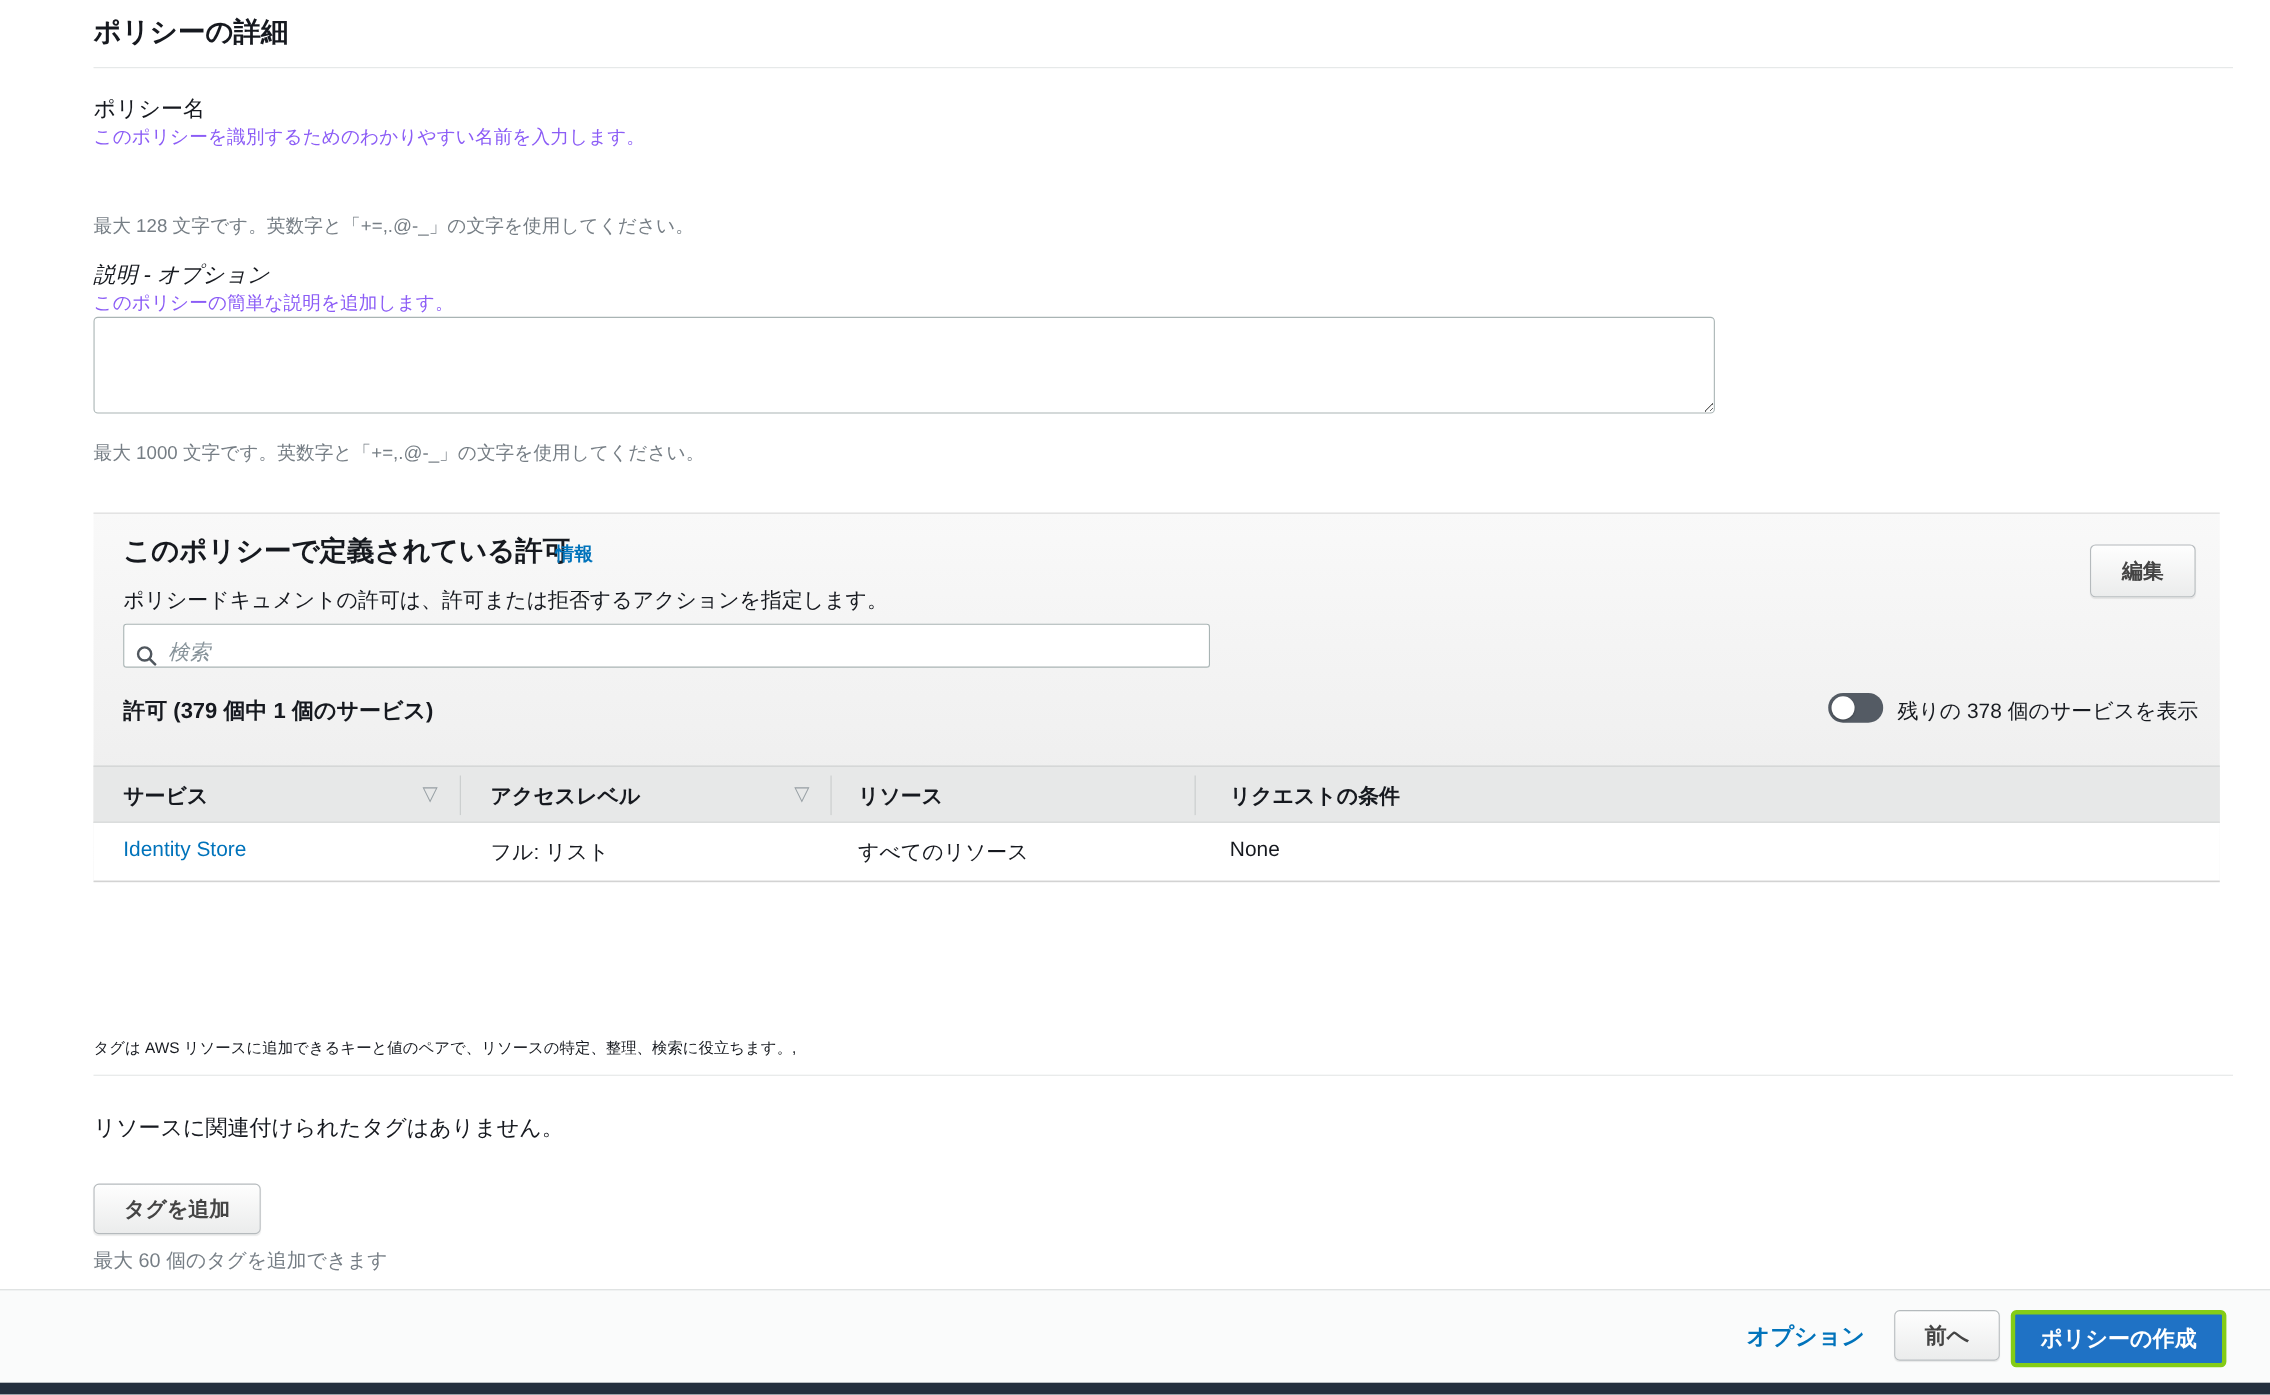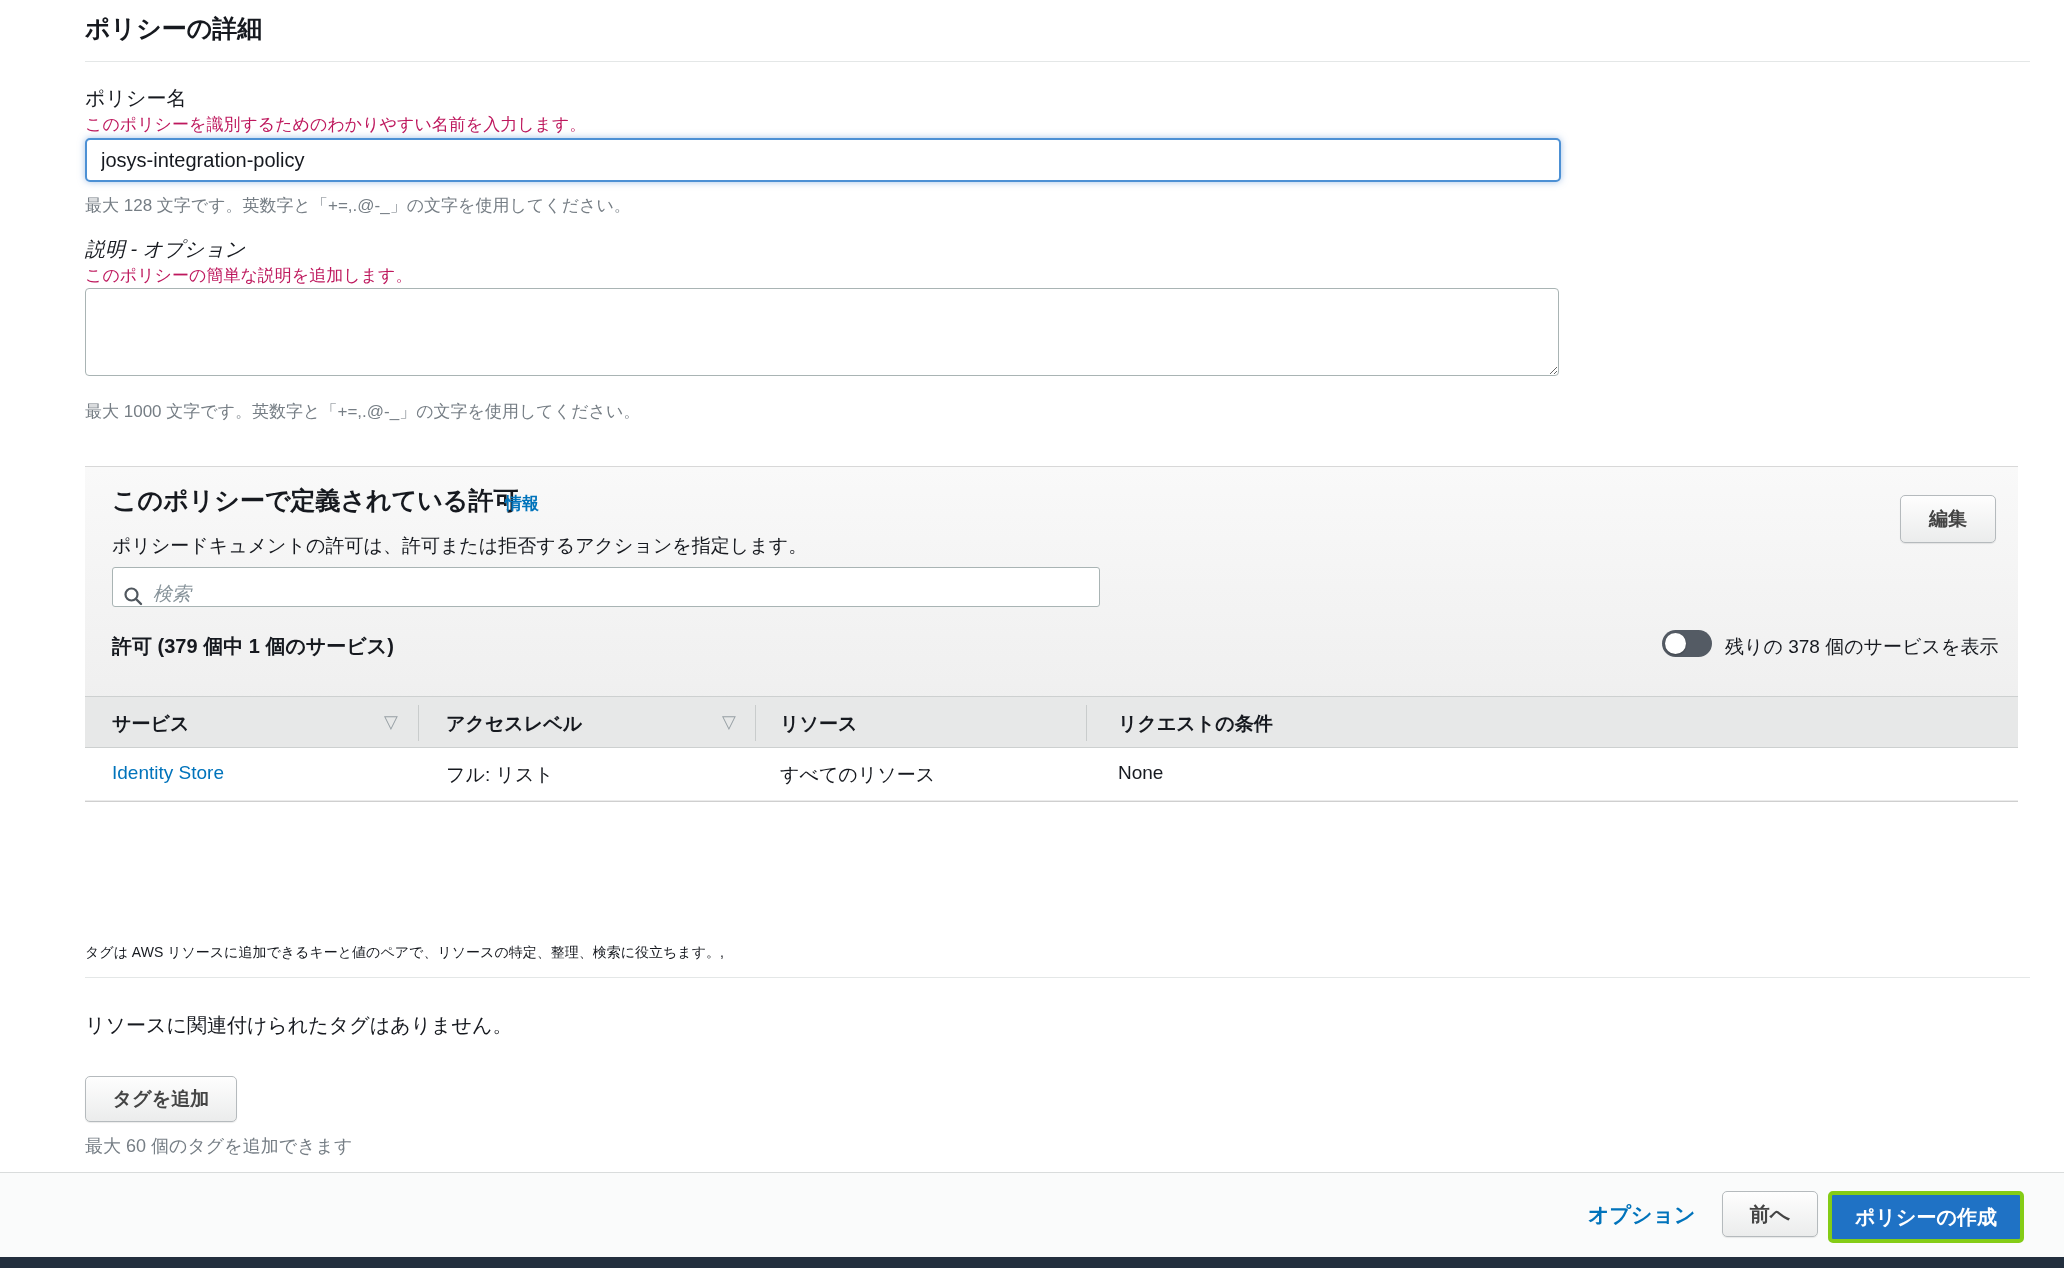--- a/index.html
+++ b/index.html
@@ -13,7 +13,7 @@
   .hr1{left:85px;top:61px;width:1945px;height:1px;background:#e4e7e7;}
 
   .field-label{font-size:20px;color:#16191f;}
-  .field-desc{font-size:17px;color:#be185d;}
+  .field-desc{font-size:17px;color:#8b5cf6;}
   .field-constraint{font-size:17px;color:#767e85;}
 
   .name-label{left:85px;top:85px;}

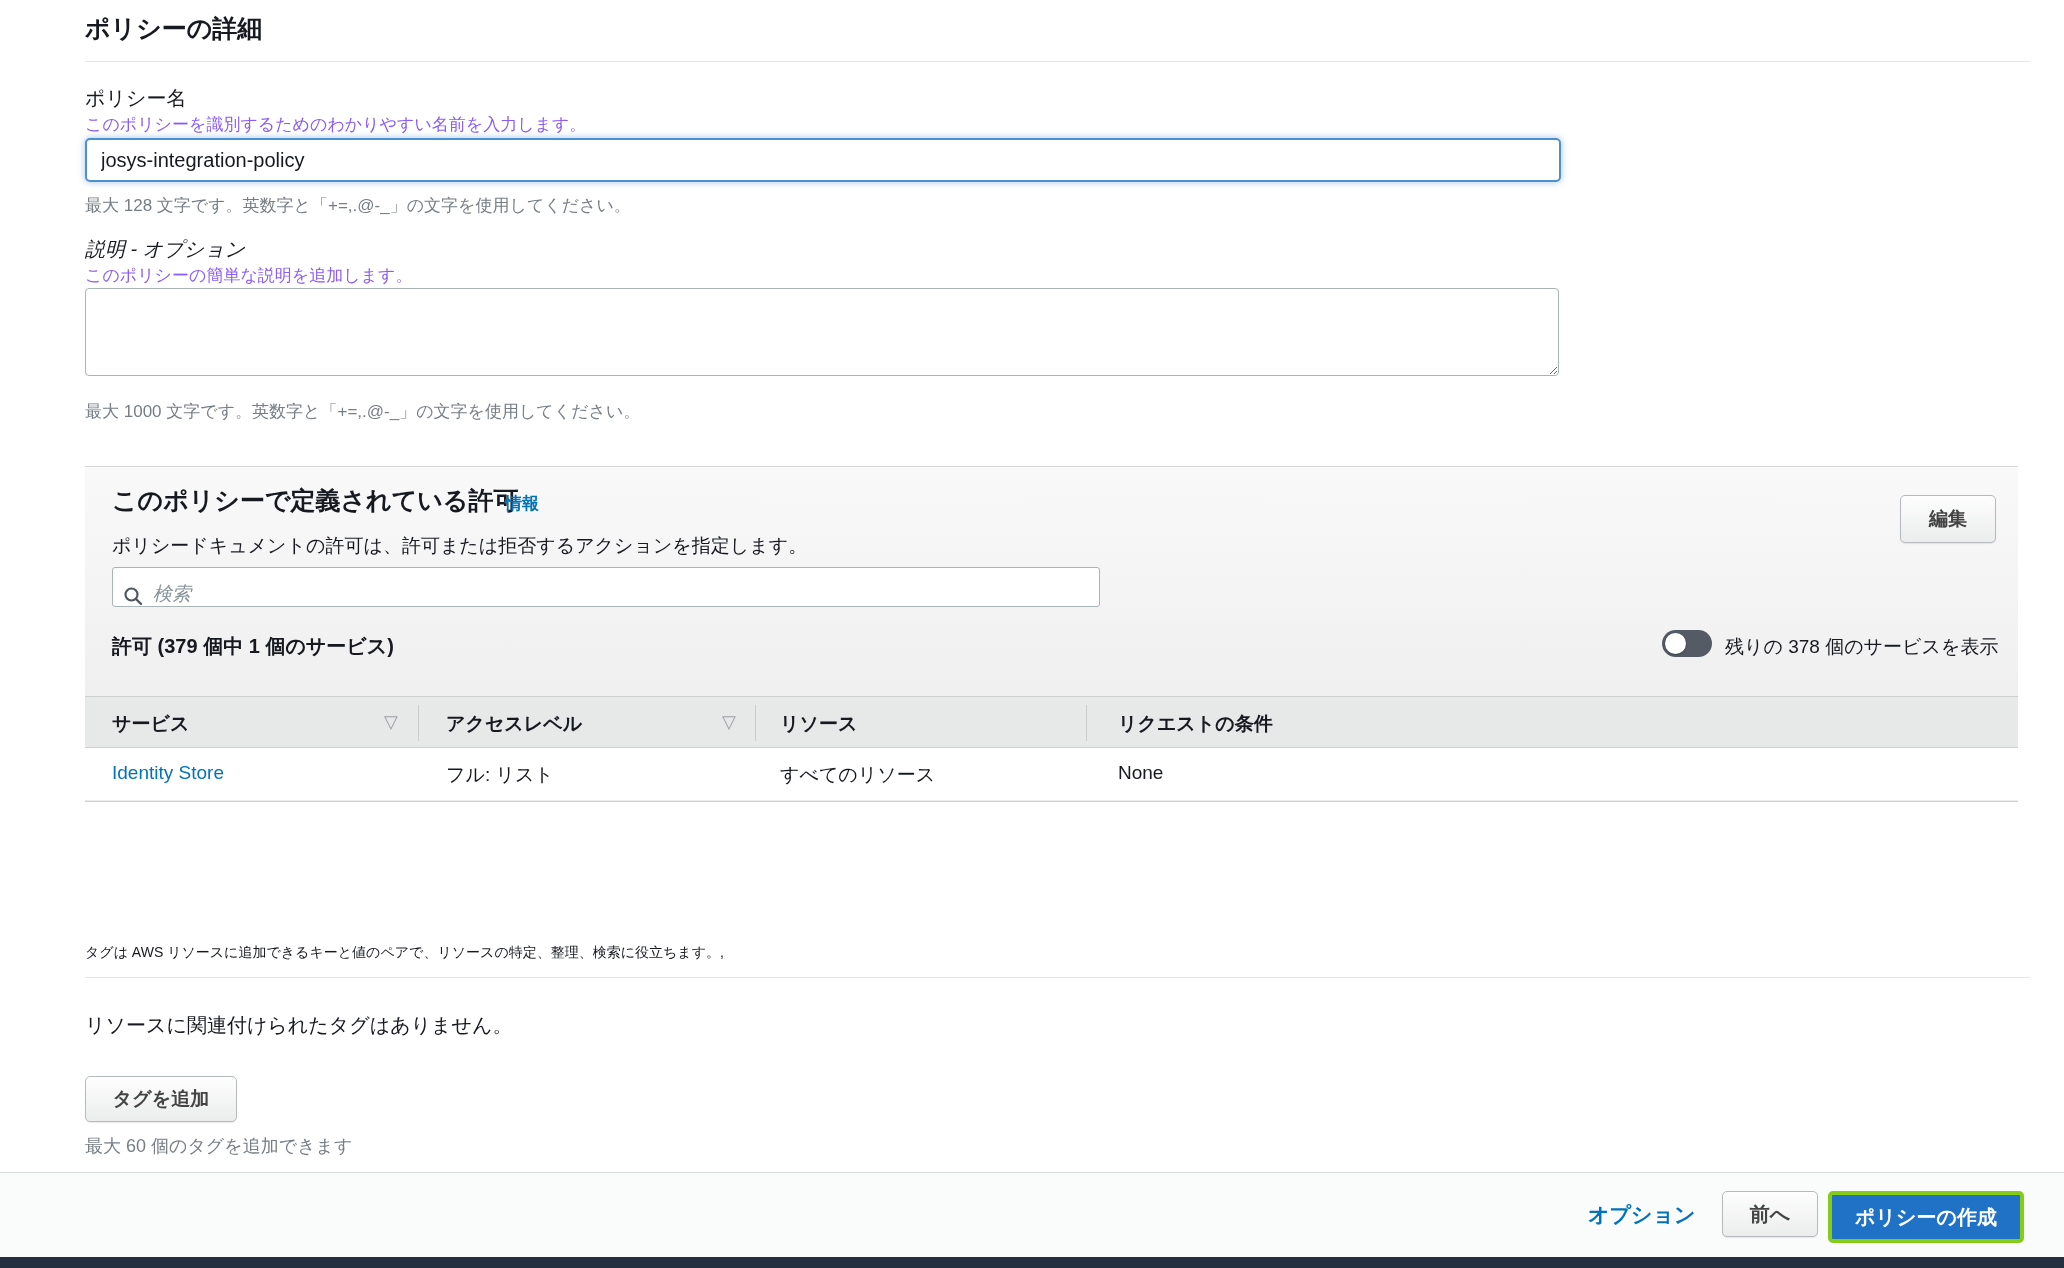--- a/index.html
+++ b/index.html
@@ -100,7 +100,6 @@
 
   <div class="abs field-label name-label">ポリシー名</div>
   <div class="abs field-desc name-desc">このポリシーを識別するためのわかりやすい名前を入力します。</div>
-  <input class="abs name-input" type="text" value="josys-integration-policy" style="">
   <div class="abs field-constraint name-constraint">最大 128 文字です。英数字と「+=,.@-_」の文字を使用してください。</div>
 
   <div class="abs field-label desc-label">説明 - オプション</div>

